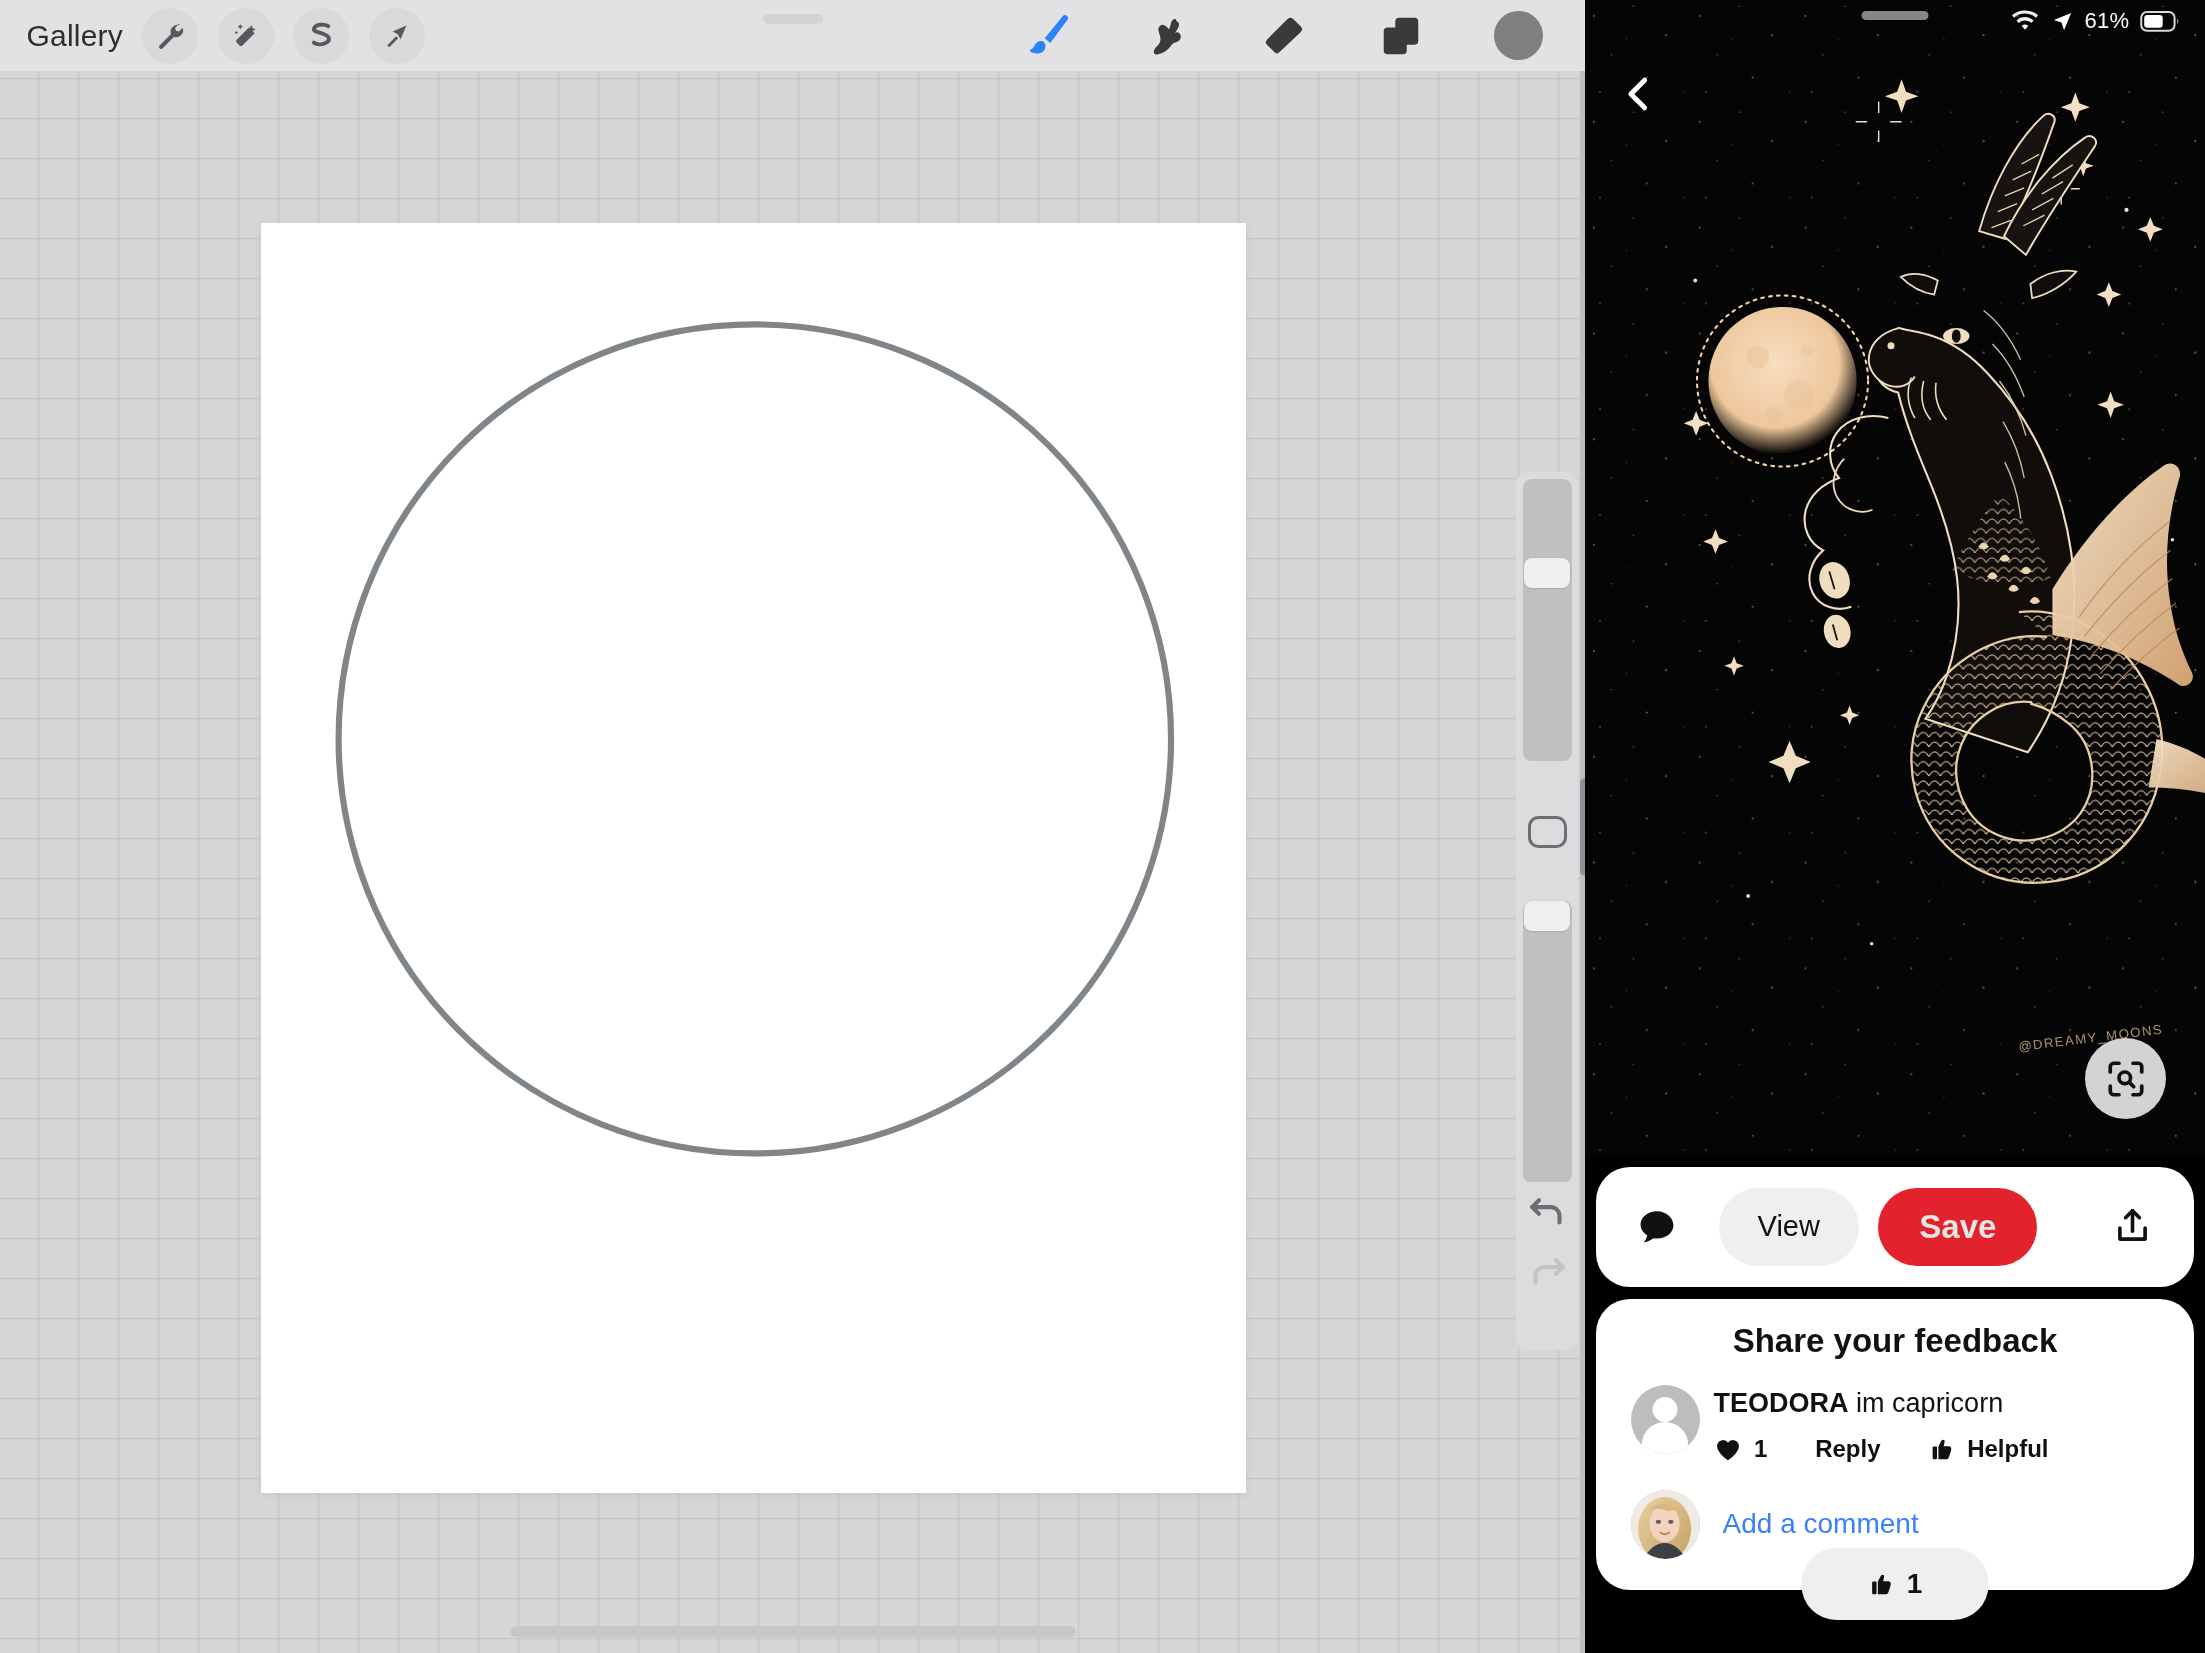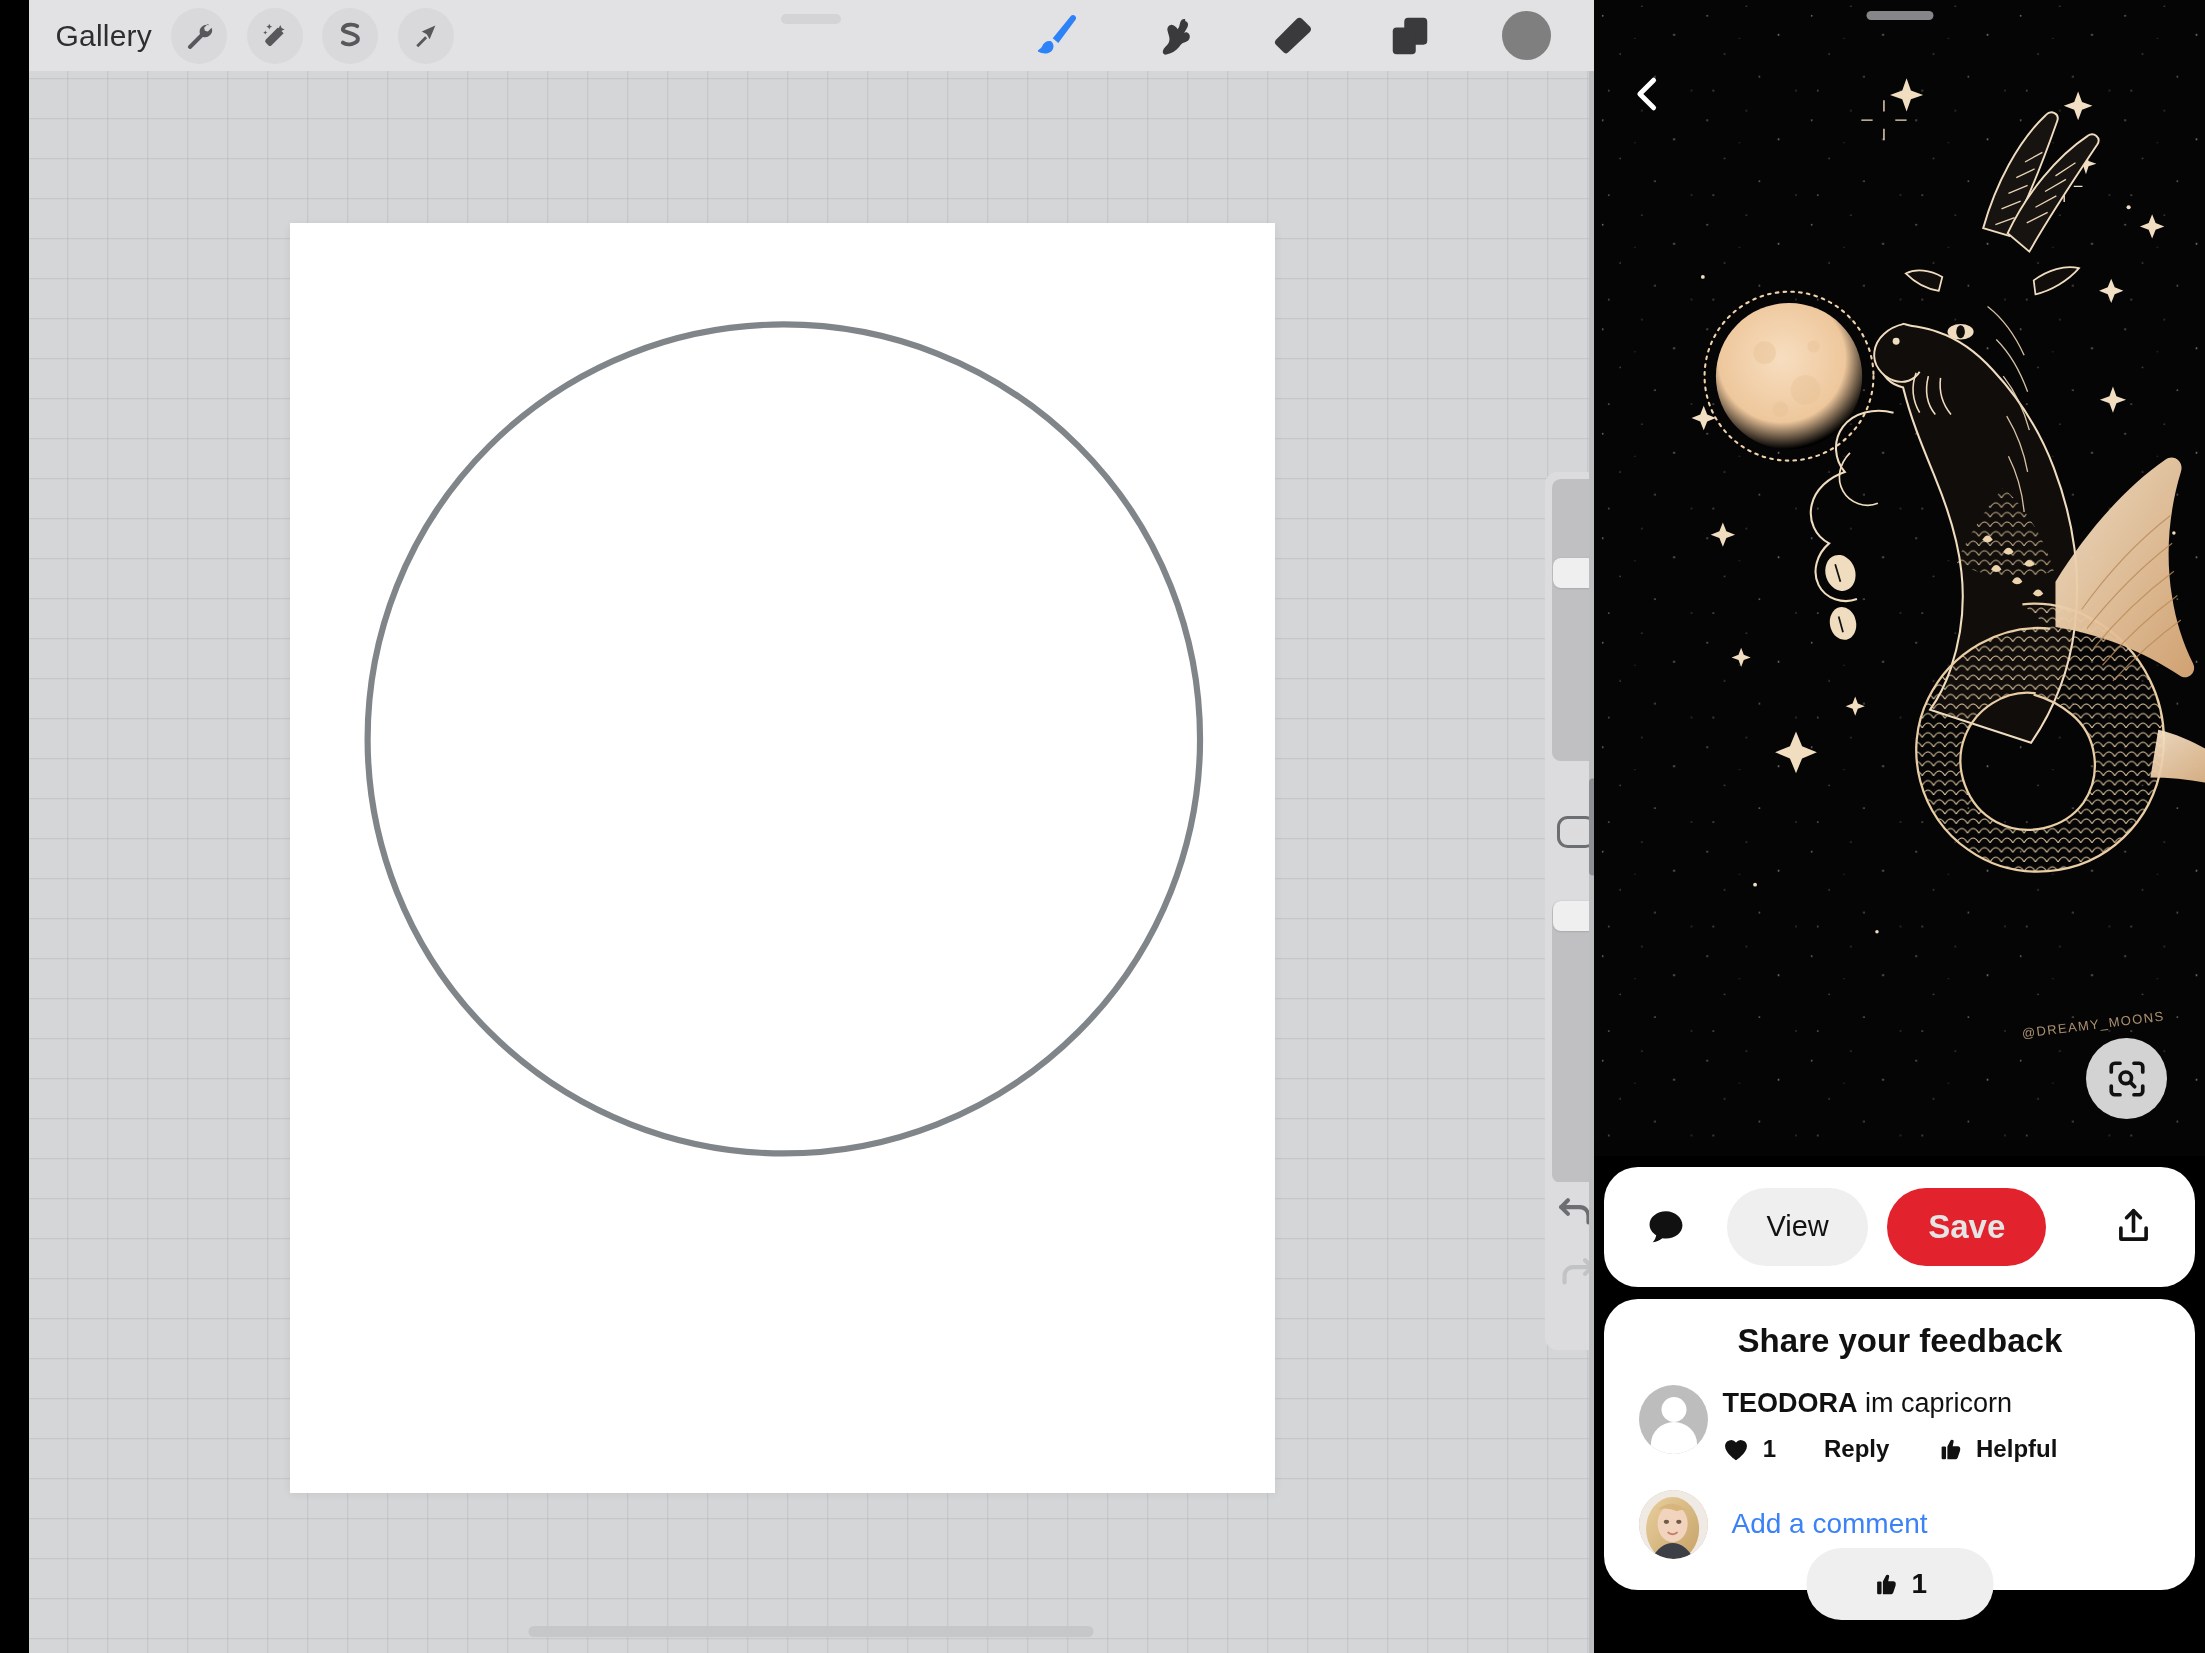--- a/index.html
+++ b/index.html
@@ -14,7 +14,7 @@
   
   #procreate {
     position:relative; width:1585px; height:1653px;
-    background:#d5d6d8; overflow:hidden;margin-left:29px;
+    background:#d5d6d8; overflow:hidden;
   }
   .grid-bg {
     position:absolute; inset:0;

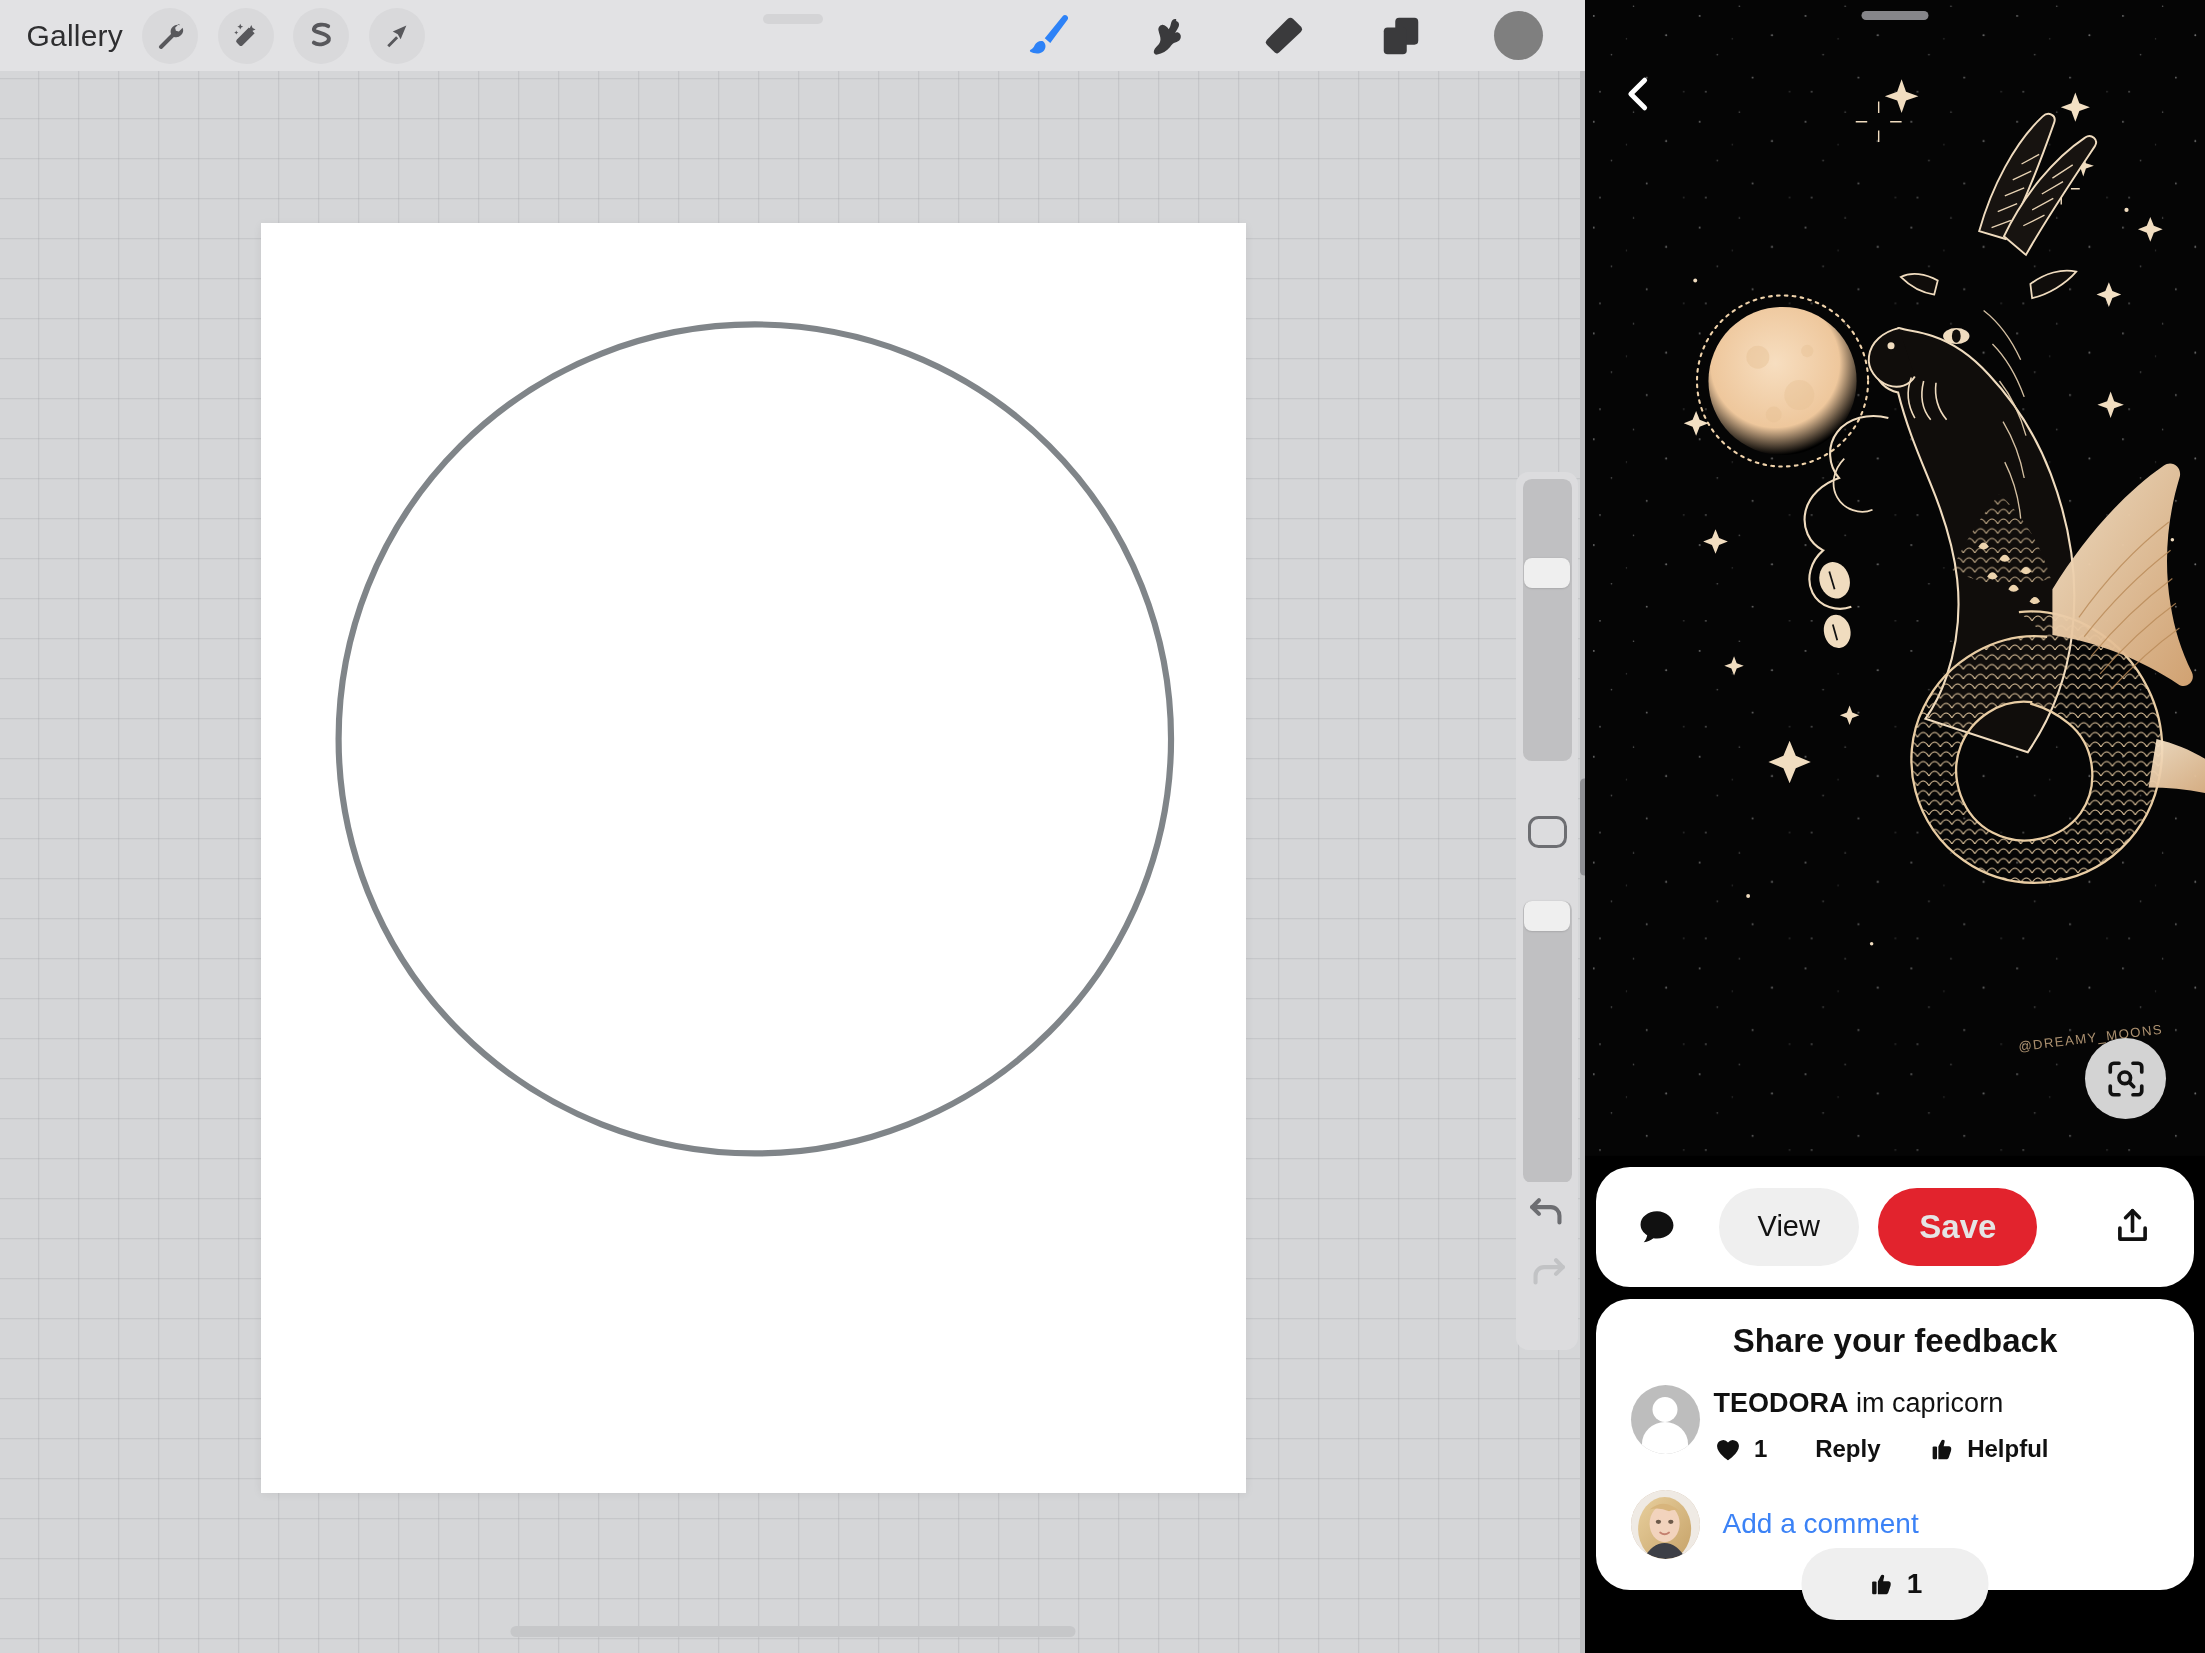--- a/index.html
+++ b/index.html
@@ -468,6 +468,22 @@
       </div>
     </div>
 
+    <div class="status-bar">
+      <svg width="30" height="23" viewBox="0 0 24 18" fill="#fff">
+        <path d="M12 15.6l2.6-3.1a4 4 0 0 0-5.2 0L12 15.6z"></path>
+        <path d="M12 8.2c1.9 0 3.7.7 5.1 1.9l1.7-2A10.6 10.6 0 0 0 12 5.4c-2.6 0-5 .9-6.8 2.7l1.7 2A7.7 7.7 0 0 1 12 8.2z" opacity=".95"></path>
+        <path d="M12 2.6c3.3 0 6.4 1.2 8.8 3.3l1.6-1.9A15.9 15.9 0 0 0 12 .1C7.9.1 4.2 1.5 1.6 4l1.6 1.9A13.3 13.3 0 0 1 12 2.6z" opacity=".95"></path>
+      </svg>
+      <svg width="23" height="23" viewBox="0 0 24 24" fill="#fff">
+        <path d="M21 3L3 10.5l8 2.6 2.6 8L21 3z"></path>
+      </svg>
+      <span class="status-pct">61%</span>
+      <svg width="42" height="23" viewBox="0 0 34 18">
+        <rect x="1" y="1.4" width="27" height="15" rx="4.6" fill="none" stroke="#fff" stroke-width="1.6" opacity=".85"></rect>
+        <rect x="3.4" y="3.8" width="15" height="10.2" rx="2.6" fill="#fff"></rect>
+        <path d="M30 6.6v4.4c1.4-.5 1.4-3.9 0-4.4z" fill="#fff" opacity=".6"></path>
+      </svg>
+    </div>
     <div class="pin-grabber"></div>
 
     <div class="pin-card action-card">

